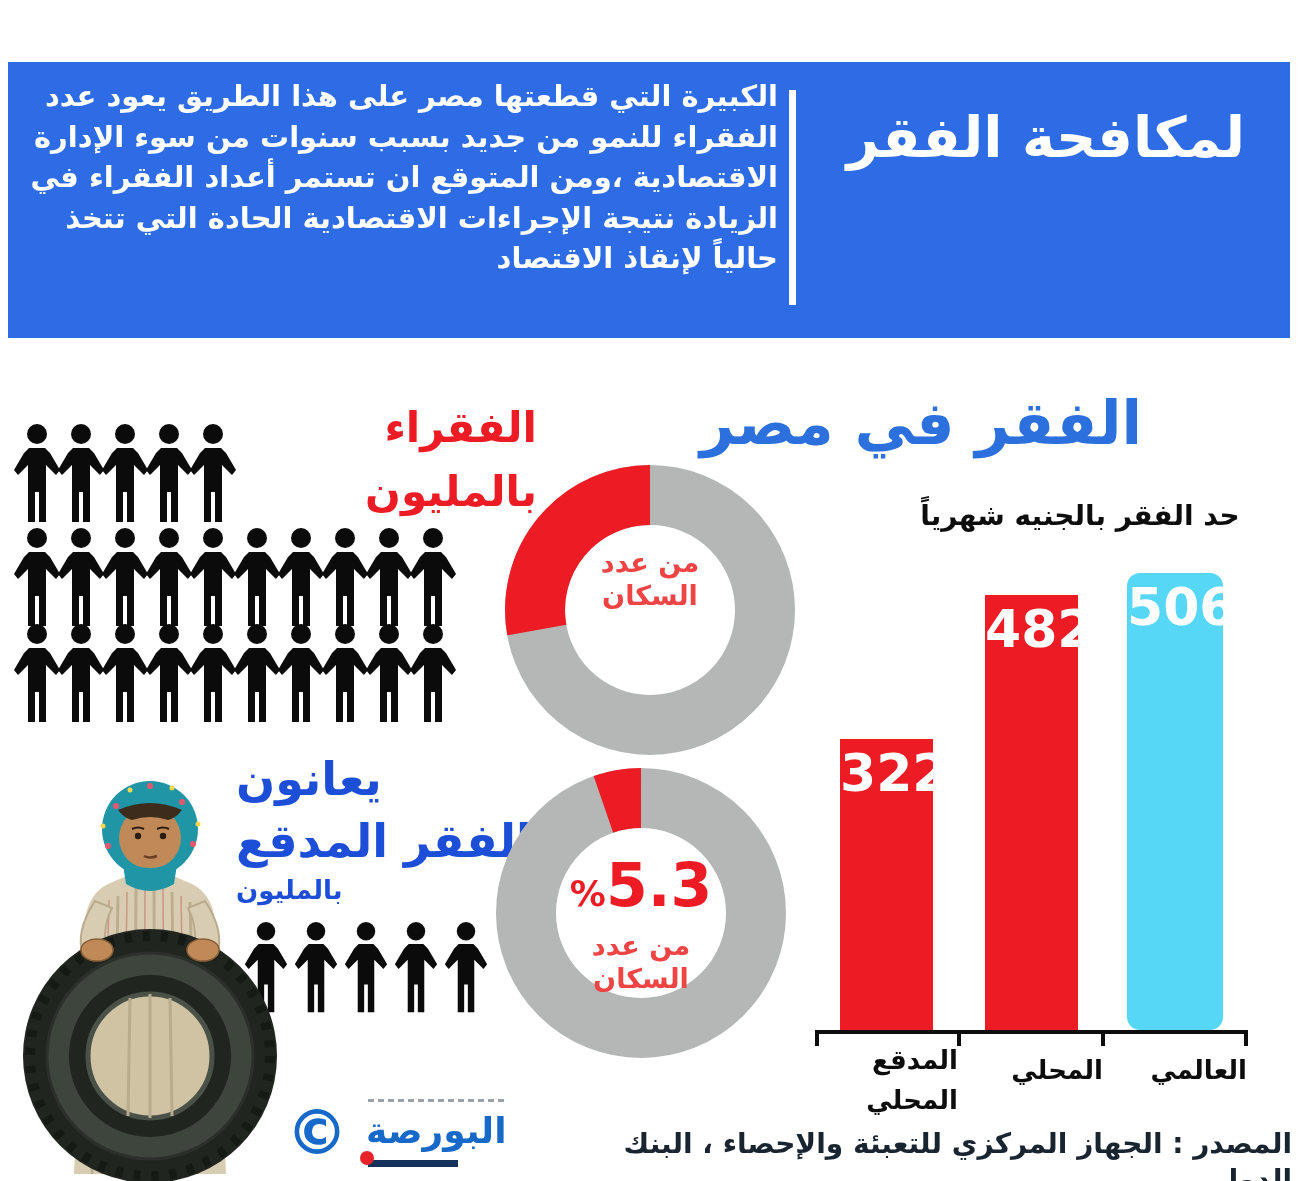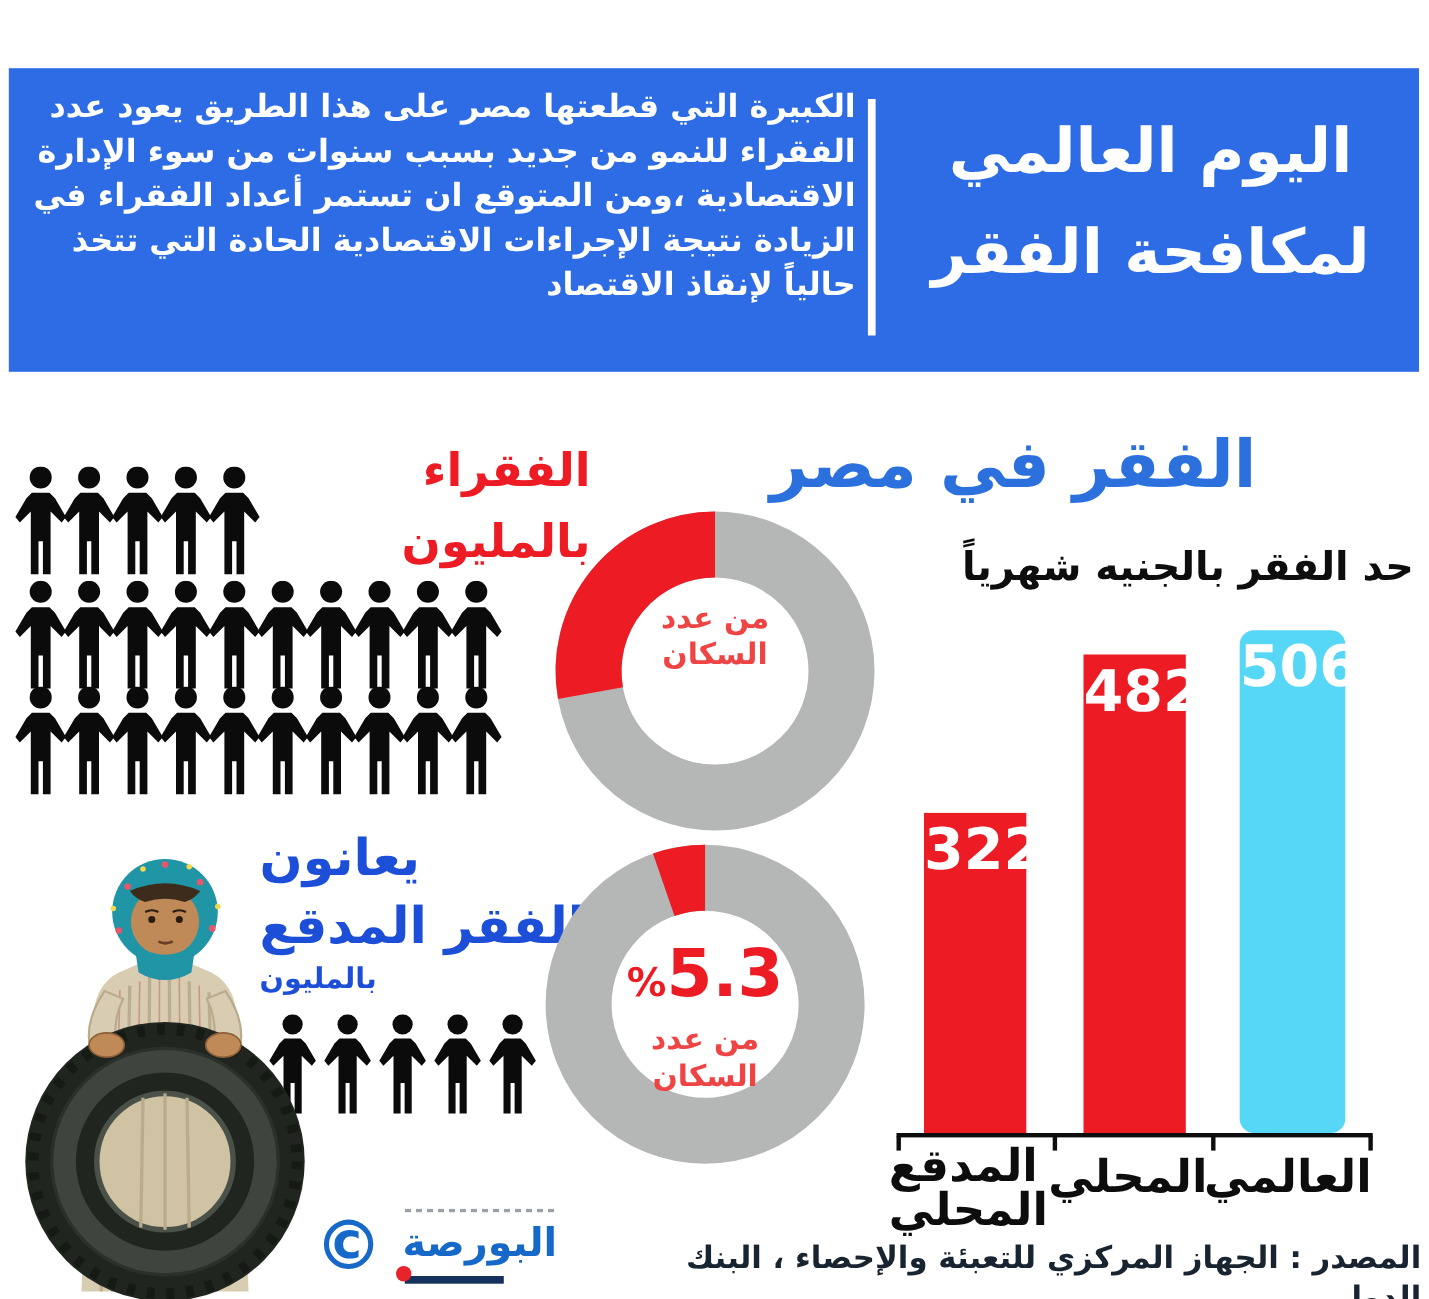--- a/index.html
+++ b/index.html
@@ -80,7 +80,6 @@
 
   <div class="banner">
     <div class="banner-title">
-      <div>اليوم العالمي</div>
       <div>لمكافحة الفقر</div>
     </div>
     <div class="banner-sep"></div>

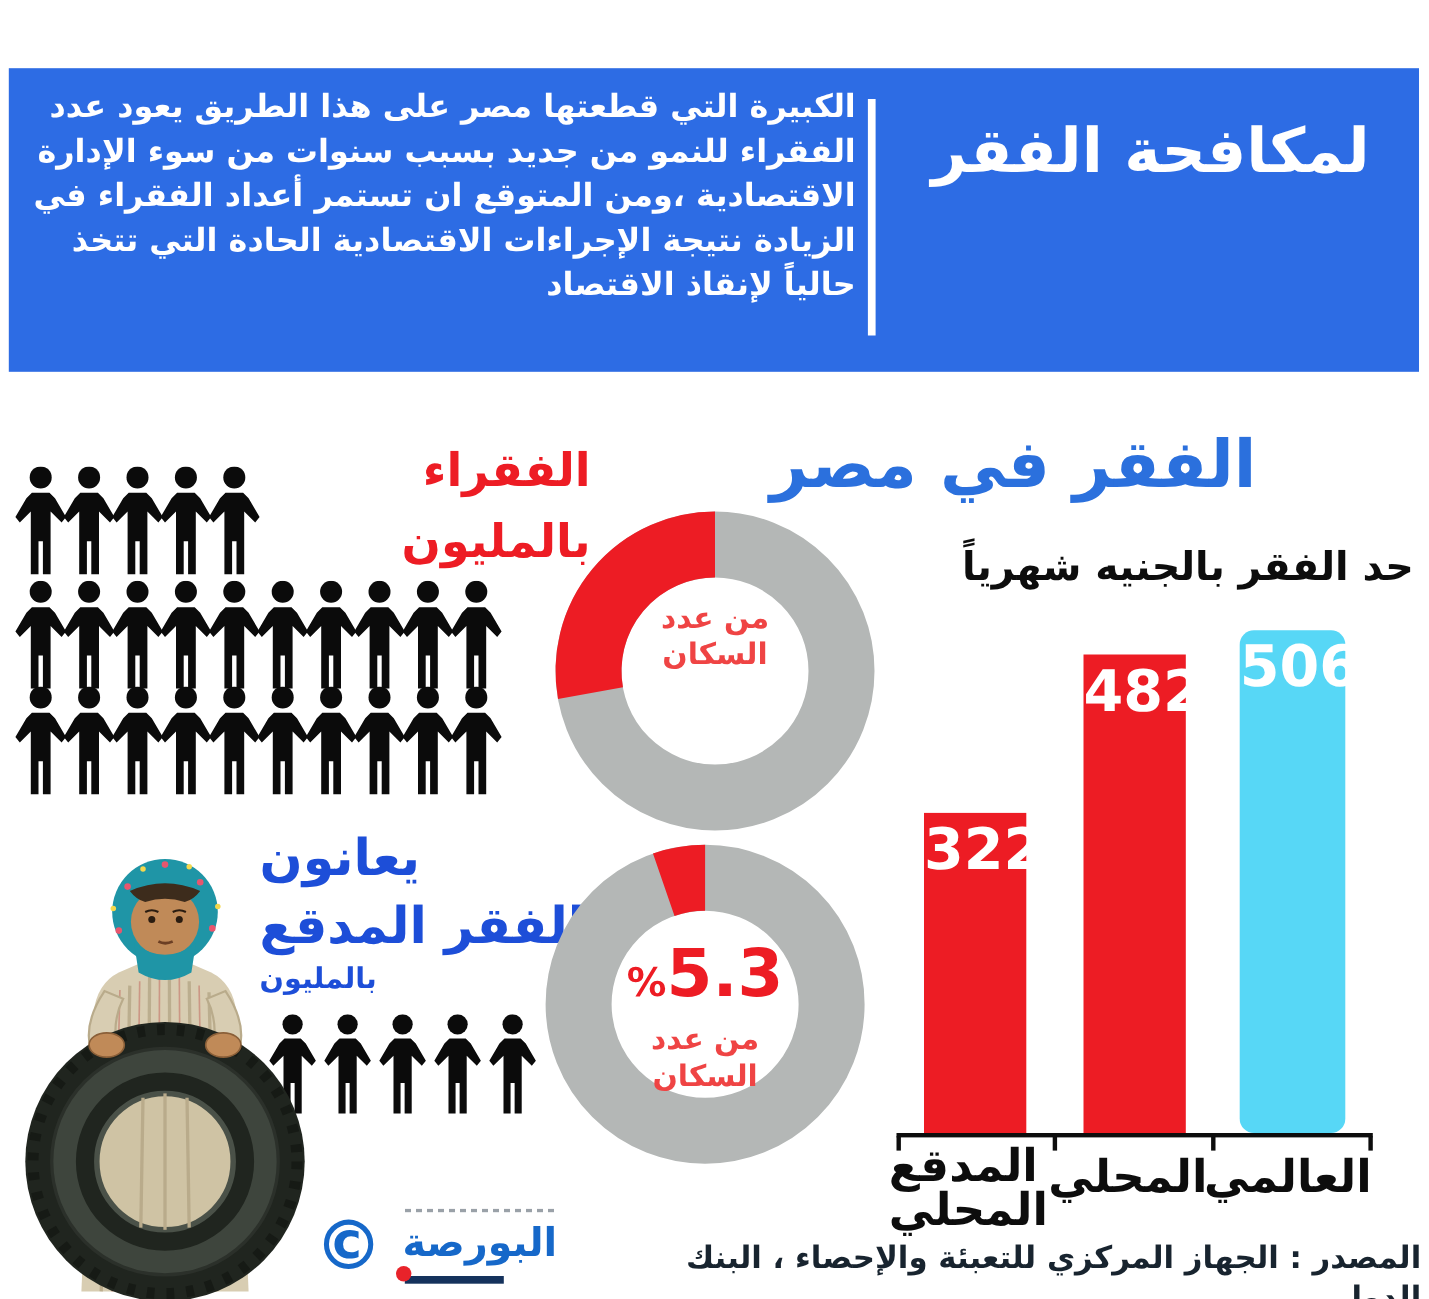--- a/index.html
+++ b/index.html
@@ -44,7 +44,7 @@
   .donut-caption{color:#ef4444;font-weight:bold;font-size:27px;line-height:33px;direction:rtl;}
   
   .bar-title{position:absolute;left:870px;top:492px;width:420px;direction:rtl;text-align:center;
-        color:#0d0d0d;font-weight:bold;font-size:36px;line-height:48px;}
+        color:#0d0d0d;font-weight:bold;font-size:28px;line-height:48px;}
   .bar{position:absolute;width:93px;}
   .bar-v1{left:840px;}
   .bar-v2{left:985px;}

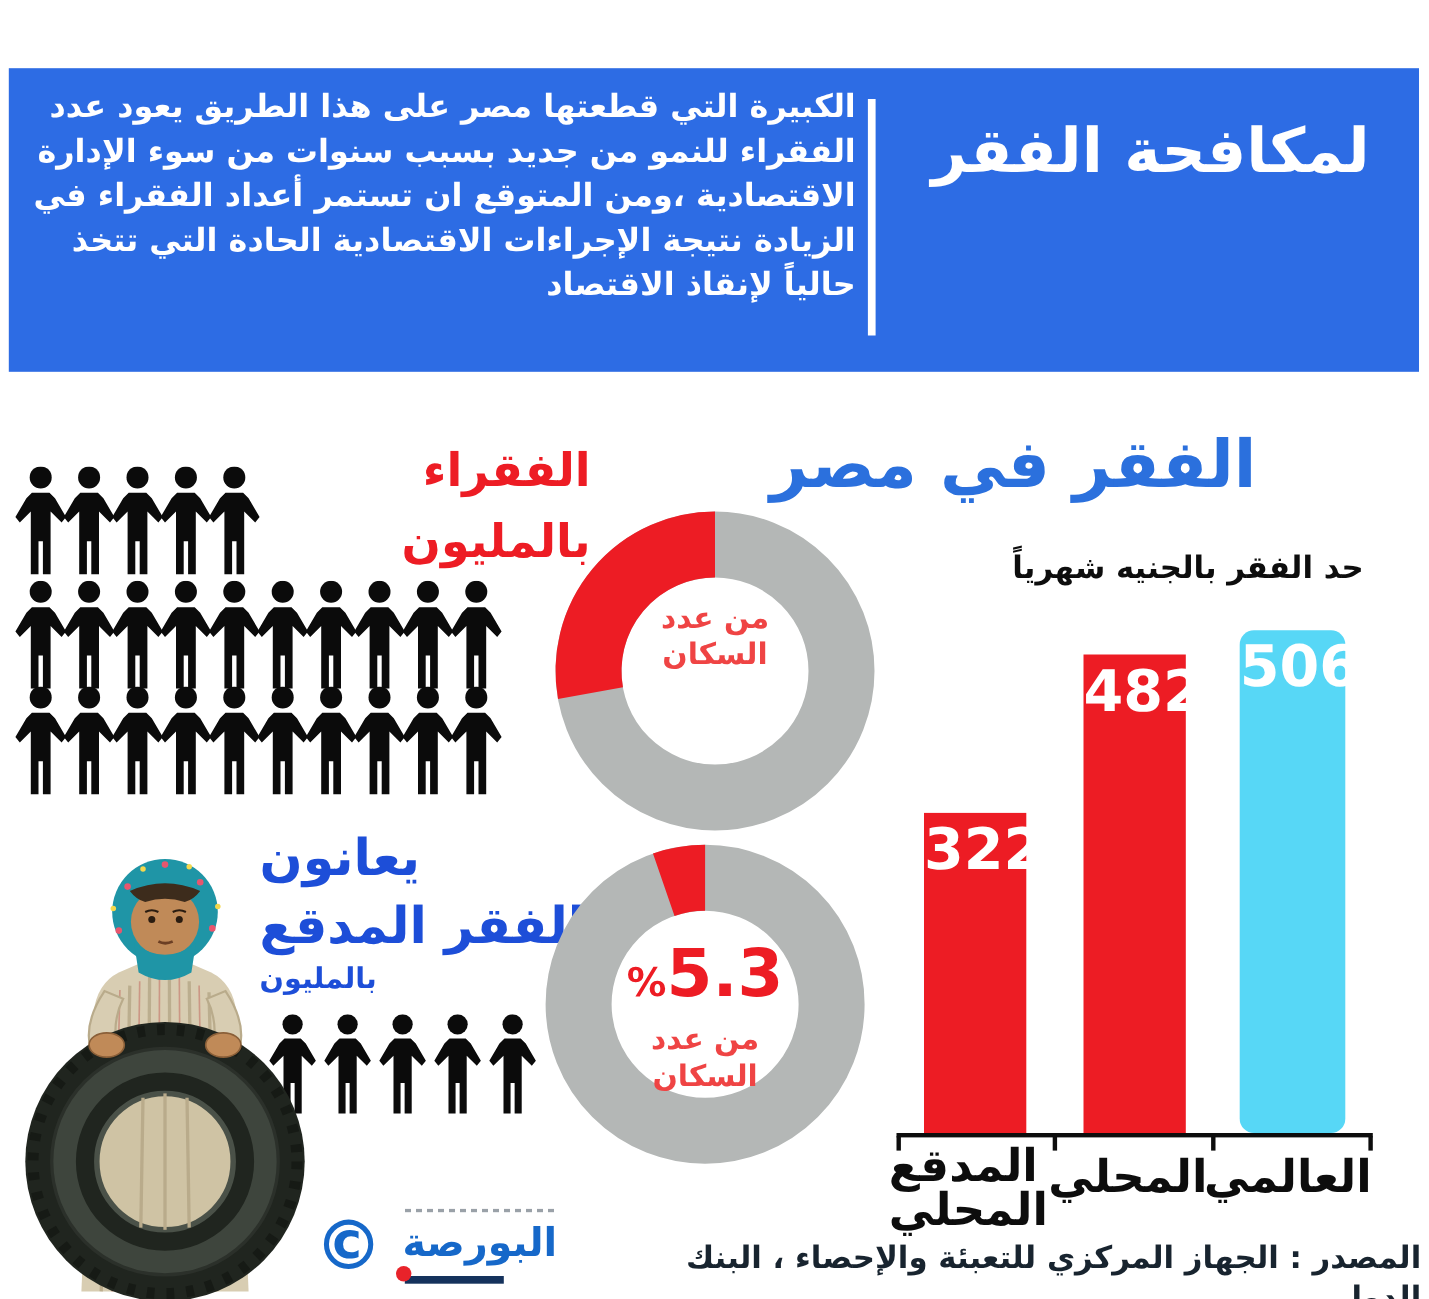--- a/index.html
+++ b/index.html
@@ -53,8 +53,8 @@
   .axis-line{position:absolute;left:815px;top:1030px;width:433px;height:4px;background:#0d0d0d;}
   .tick{position:absolute;top:1033px;width:4px;height:13px;background:#0d0d0d;}
   .t1{left:815px;} .t2{left:957px;} .t3{left:1101px;} .t4{left:1244px;}
-  .cat{position:absolute;direction:rtl;text-align:left;color:#0d0d0d;font-weight:bold;
-        font-size:41px;line-height:40px;width:150px;}
+  .cat{position:absolute;direction:rtl;text-align:right;color:#0d0d0d;font-weight:bold;
+        font-size:26px;line-height:40px;width:150px;}
   .cat1{left:808px;top:1040px;}
   .cat2{left:953px;top:1050px;}
   .cat3{left:1097px;top:1050px;}

